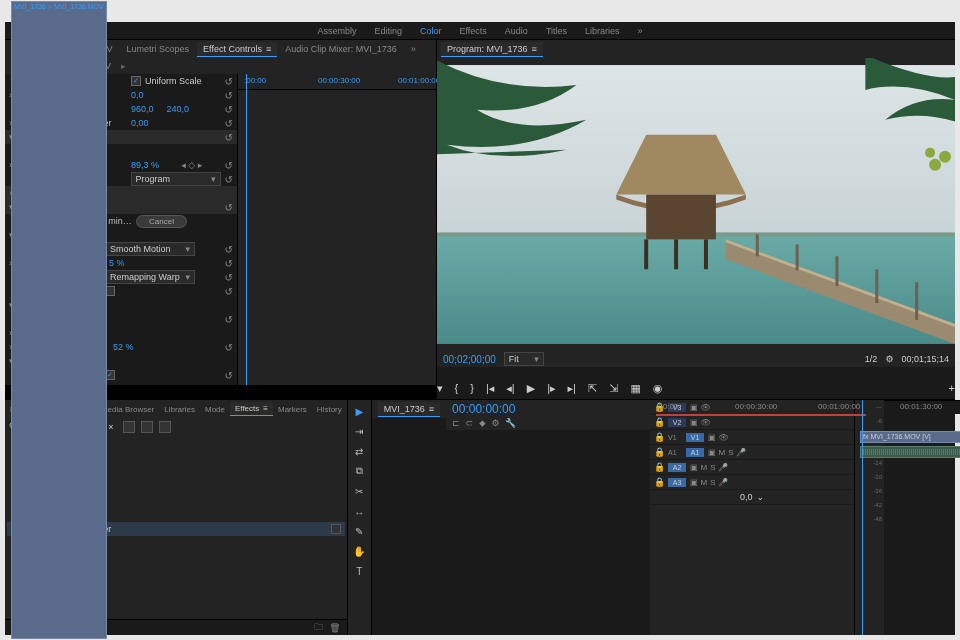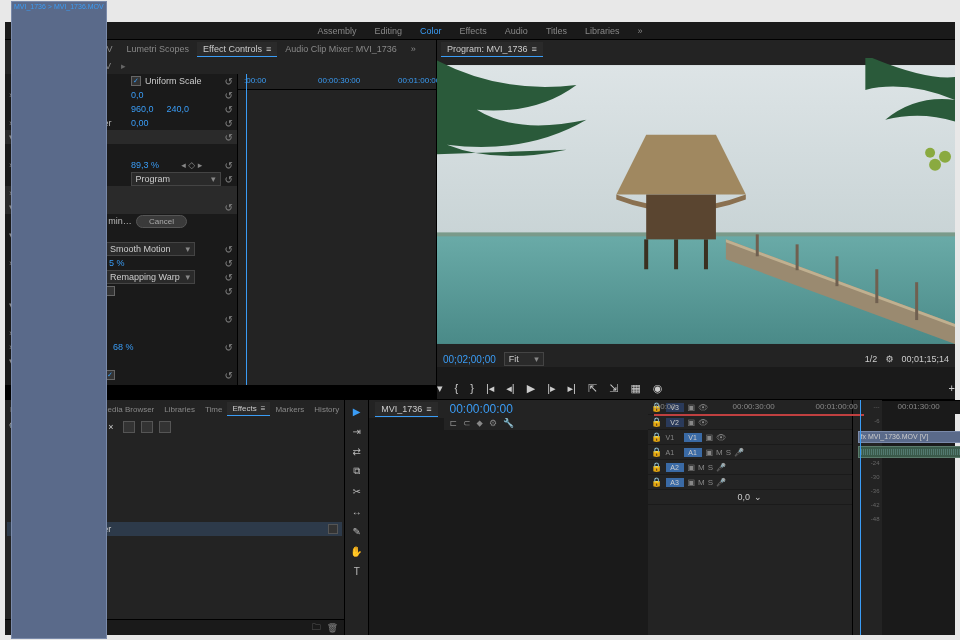--- a/index.html
+++ b/index.html
@@ -242,7 +242,7 @@
                 <span class="expand">›</span>
                 <span class="sw">◷</span>
                 <span class="label" style="flex:0 0 74px">Additional Scale</span>
-                <span class="val">68 %</span>
+                <span class="val">52 %</span>
                 <span class="reset">↺</span>
               </div>
             <div class="prop-row sub">

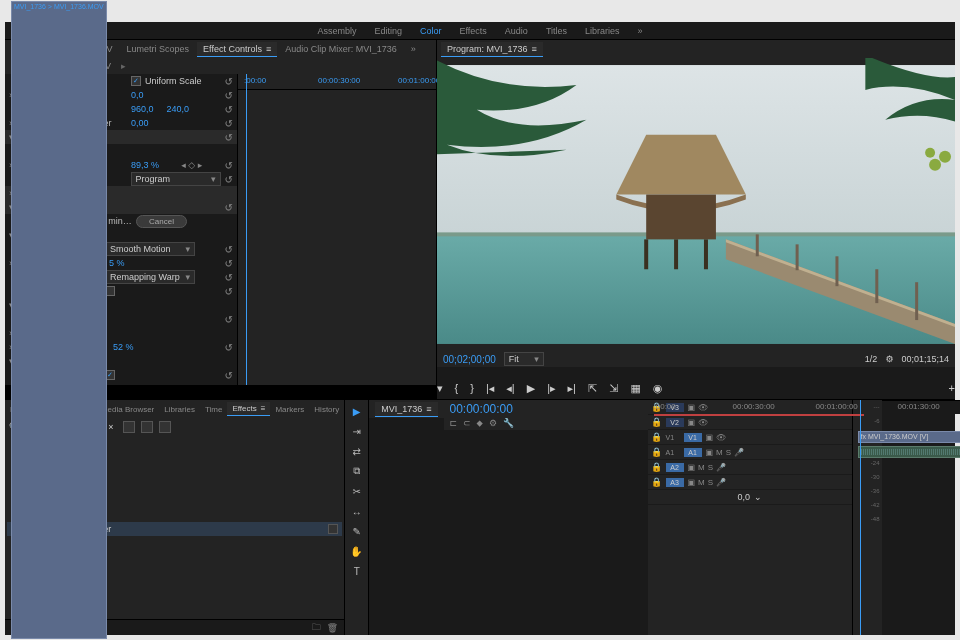--- a/index.html
+++ b/index.html
@@ -345,7 +345,7 @@
           <span class="tab">Project: warp-stabilizer</span>
           <span class="tab">Media Browser</span>
           <span class="tab">Libraries</span>
-          <span class="tab">Time</span>
+          <span class="tab">Mode</span>
           <span class="tab active"><span>Effects</span><span class="menu-icon">≡</span></span>
           <span class="tab">Markers</span>
           <span class="tab">History</span>

